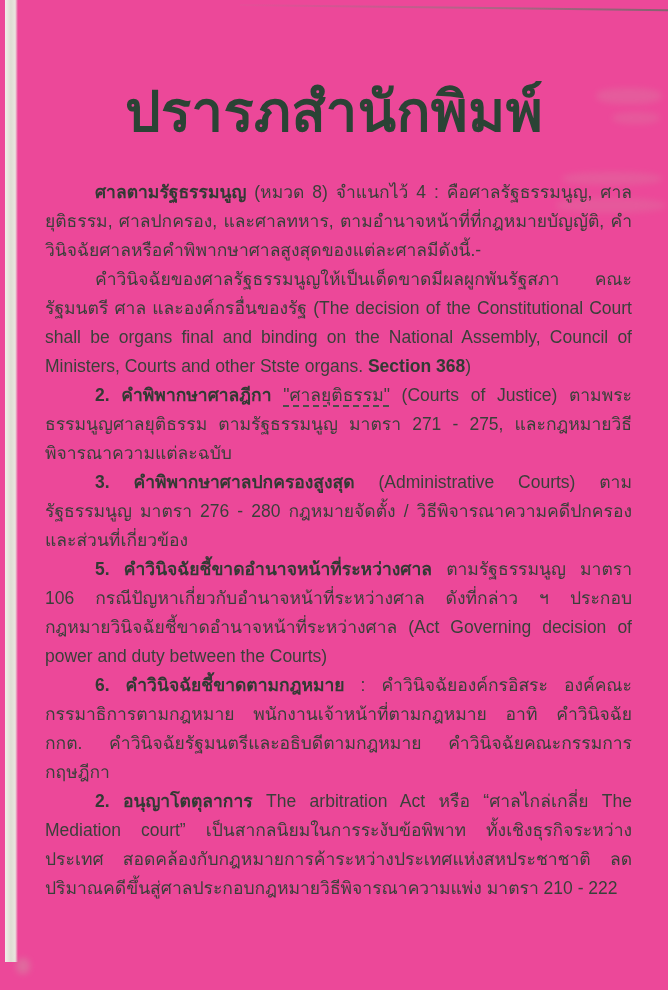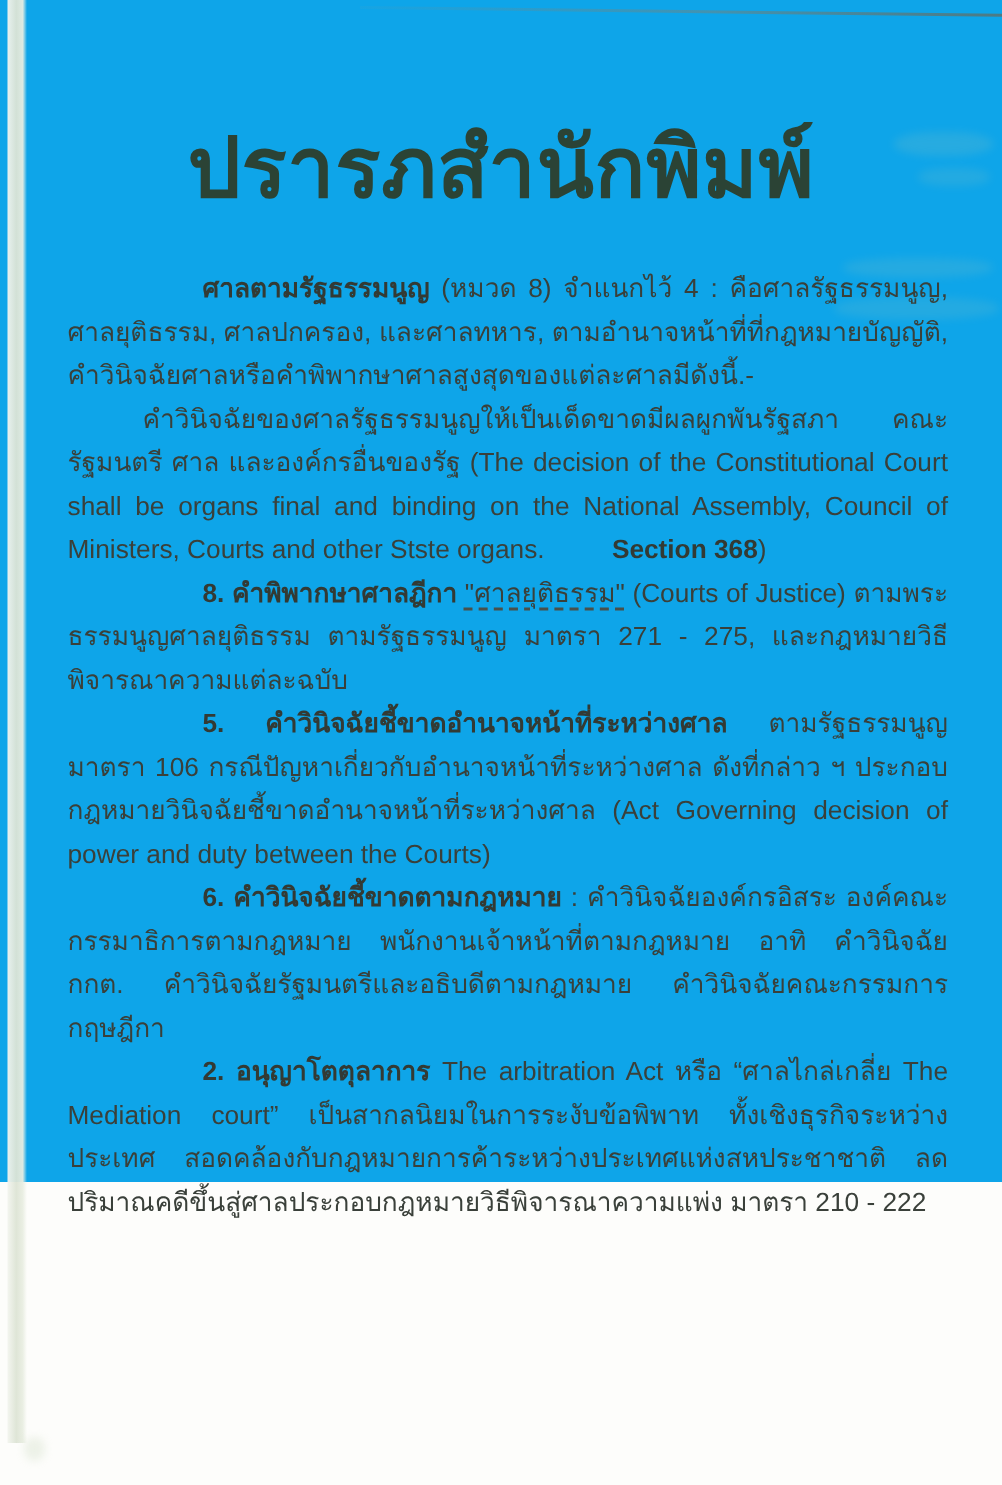--- a/index.html
+++ b/index.html
@@ -8,7 +8,7 @@
     background:#fdfdfb;
     font-family:"Liberation Sans","DejaVu Sans",sans-serif;
   }
-  .sheet{position:relative;width:668px;height:788px;background:#0ea5e9;}
+  .sheet{position:relative;width:668px;height:990px;background:#ec4899;}
 
   
   .edge-strip{

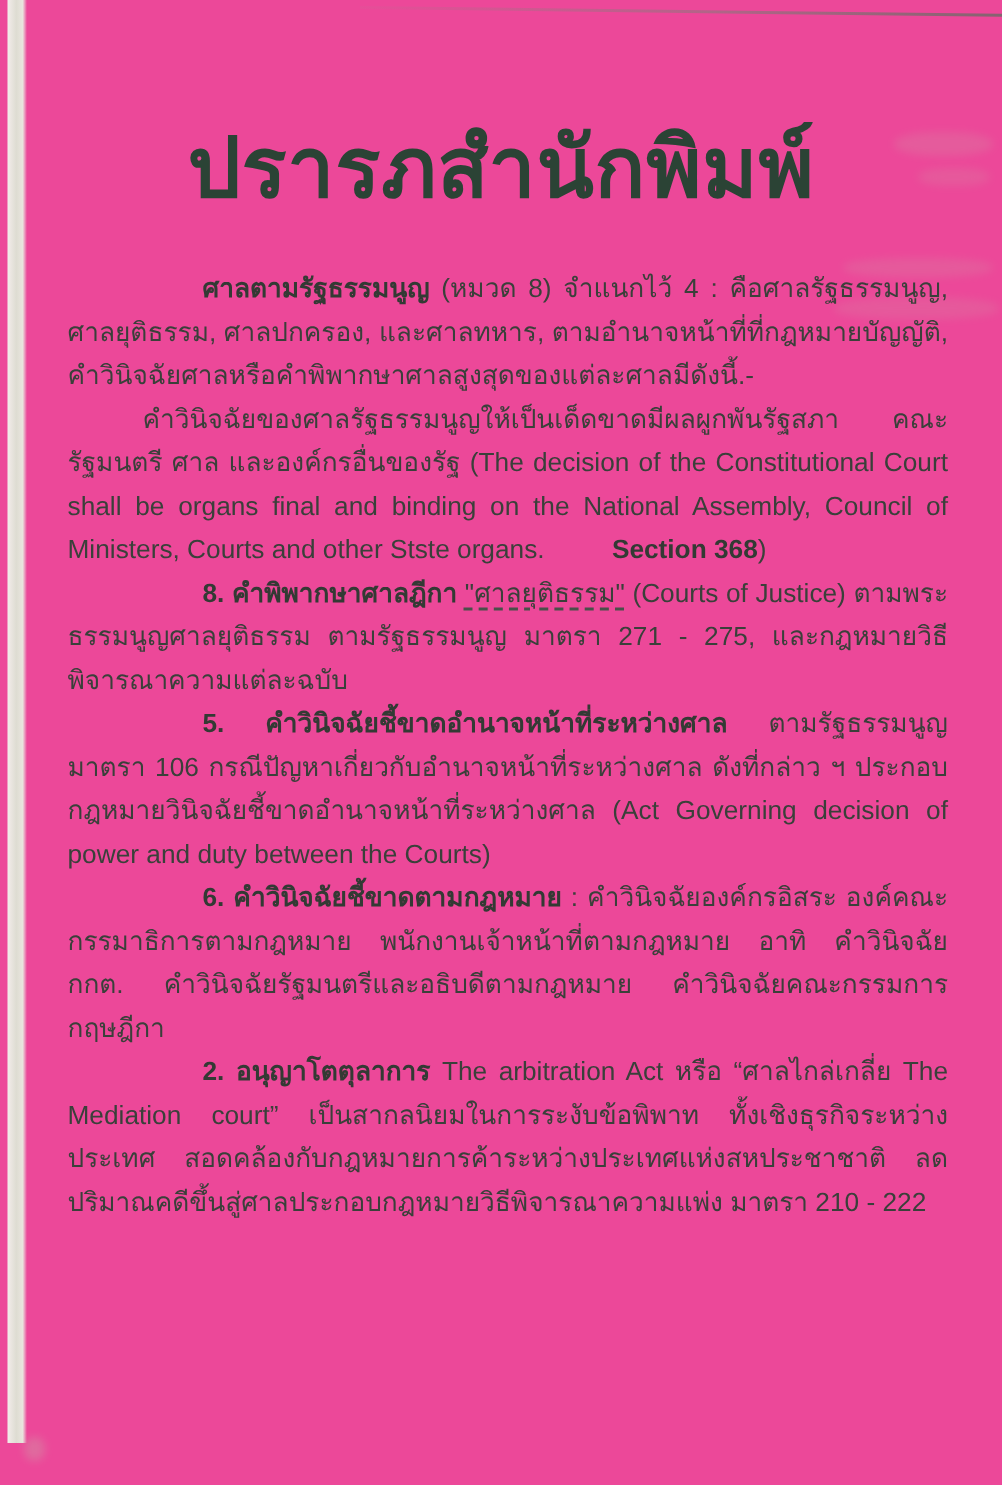--- a/index.html
+++ b/index.html
@@ -44,7 +44,7 @@
     text-align:justify;
   }
   .para{margin:0;text-indent:50px;}
-  .para b{font-weight:700;color:#333a34;margin-left:40px;}
+  .para b{font-weight:700;color:#333a34;}
   .dashed-u{
     text-decoration:underline dashed #49504a 1.5px;
     text-underline-offset:4px;

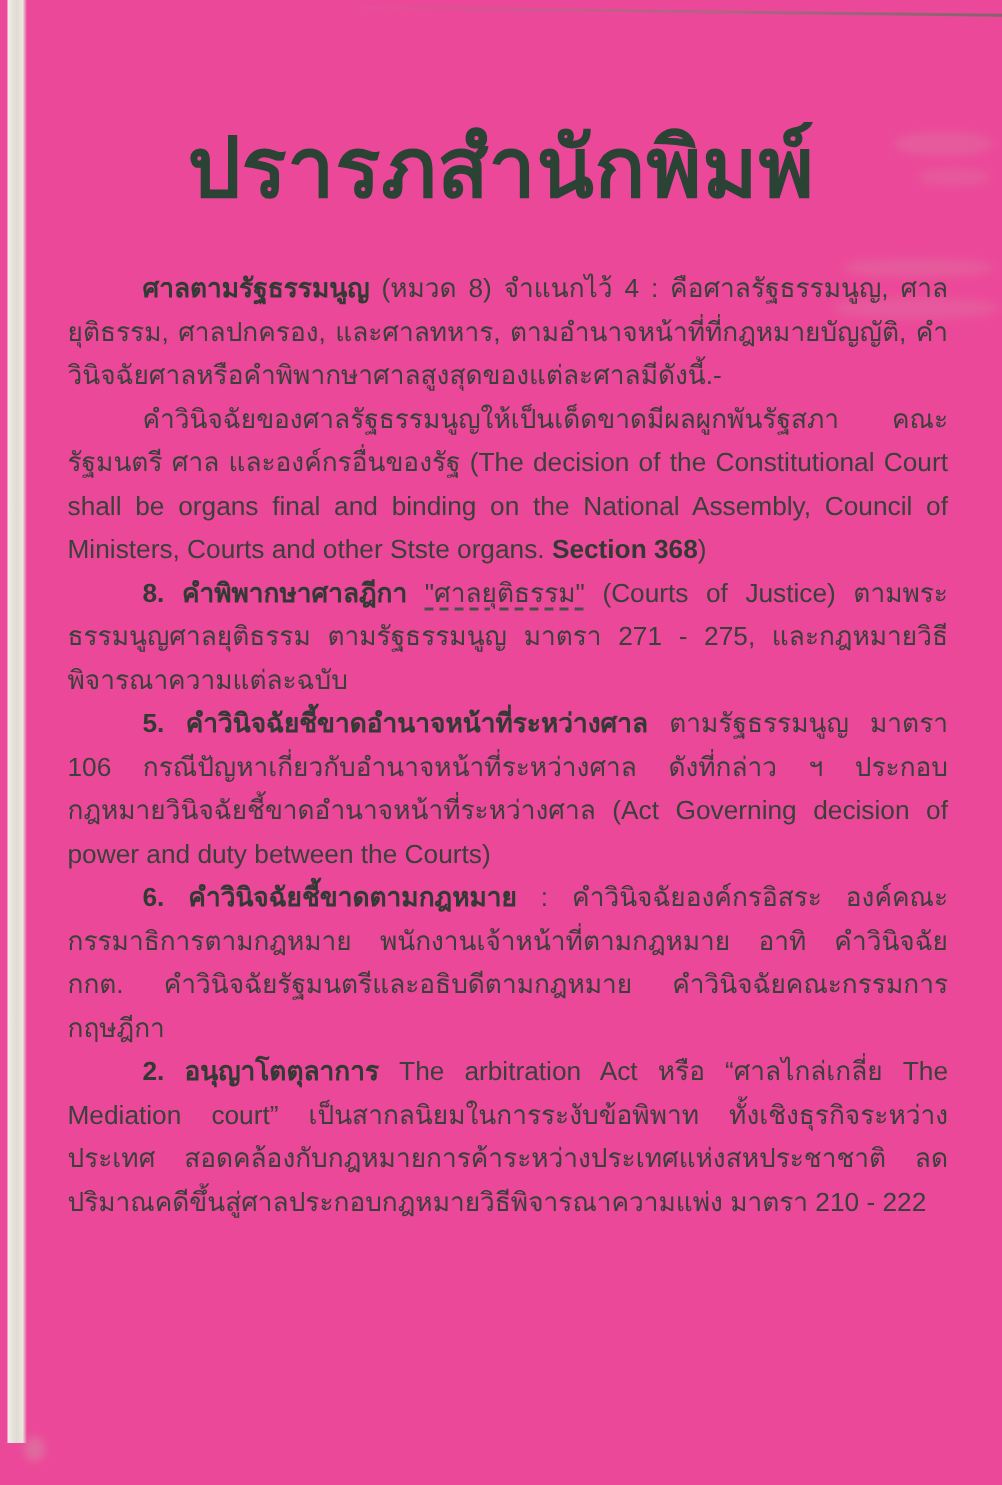--- a/index.html
+++ b/index.html
@@ -72,7 +72,7 @@
 
     <p class="para"><span>คำวินิจฉัยของศาลรัฐธรรมนูญให้เป็นเด็ดขาดมีผลผูกพันรัฐสภา คณะรัฐมนตรี ศาล และองค์กรอื่นของรัฐ (The decision of the Constitutional Court shall be organs final and binding on the National Assembly, Council of Ministers, Courts and other Stste organs. </span><b>Section 368</b><span>)</span></p>
 
-    <p class="para"><b>8. คำพิพากษาศาลฎีกา</b><span> </span><span class="dashed-u">"ศาลยุติธรรม"</span><span> (Courts of Justice) ตามพระธรรมนูญศาลยุติธรรม ตามรัฐธรรมนูญ มาตรา 271 - 275, และกฎหมายวิธีพิจารณาความแต่ละฉบับ</span></p>
+    <p class="para"><b>2. คำพิพากษาศาลฎีกา</b><span> </span><span class="dashed-u">"ศาลยุติธรรม"</span><span> (Courts of Justice) ตามพระธรรมนูญศาลยุติธรรม ตามรัฐธรรมนูญ มาตรา 271 - 275, และกฎหมายวิธีพิจารณาความแต่ละฉบับ</span></p>
 
 
 

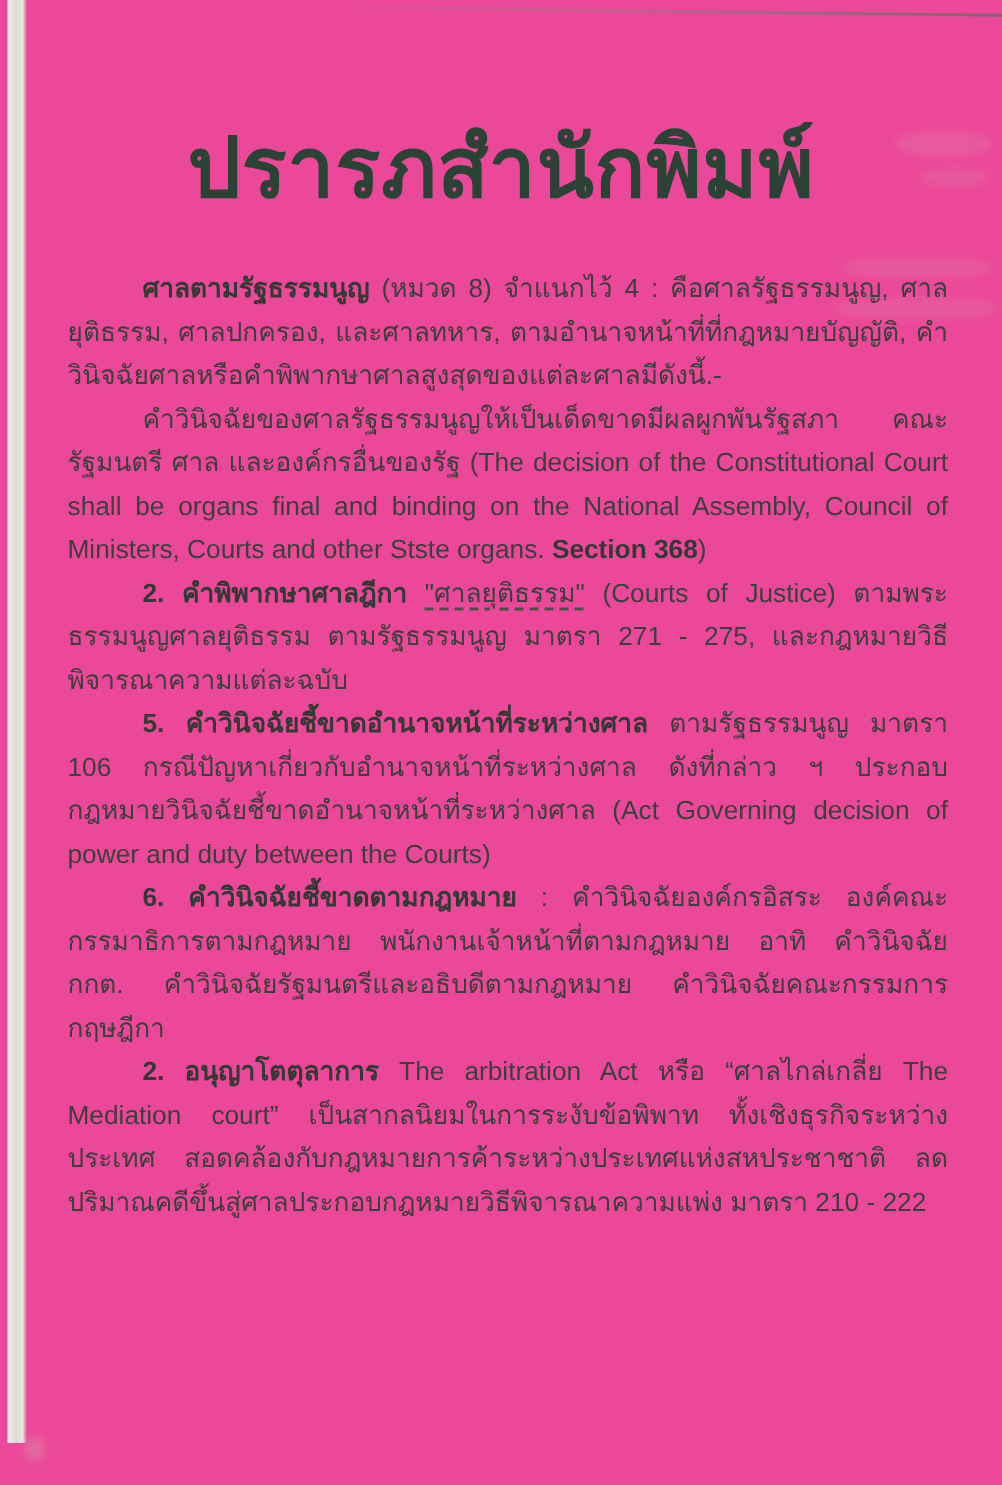--- a/index.html
+++ b/index.html
@@ -74,6 +74,7 @@
 
     <p class="para"><b>2. คำพิพากษาศาลฎีกา</b><span> </span><span class="dashed-u">"ศาลยุติธรรม"</span><span> (Courts of Justice) ตามพระธรรมนูญศาลยุติธรรม ตามรัฐธรรมนูญ มาตรา 271 - 275, และกฎหมายวิธีพิจารณาความแต่ละฉบับ</span></p>
 
+    <p class="para"><b>3. คำพิพากษาศาลปกครองสูงสุด</b><span> (Administrative Courts) ตามรัฐธรรมนูญ มาตรา 276 - 280 กฎหมายจัดตั้ง / วิธีพิจารณาความคดีปกครอง และส่วนที่เกี่ยวข้อง</span></p>
 
 
     <p class="para"><b>5. คำวินิจฉัยชี้ขาดอำนาจหน้าที่ระหว่างศาล</b><span> ตามรัฐธรรมนูญ มาตรา 106 กรณีปัญหาเกี่ยวกับอำนาจหน้าที่ระหว่างศาล ดังที่กล่าว ฯ ประกอบกฎหมายวินิจฉัยชี้ขาดอำนาจหน้าที่ระหว่างศาล (Act Governing decision of power and duty between the Courts)</span></p>

